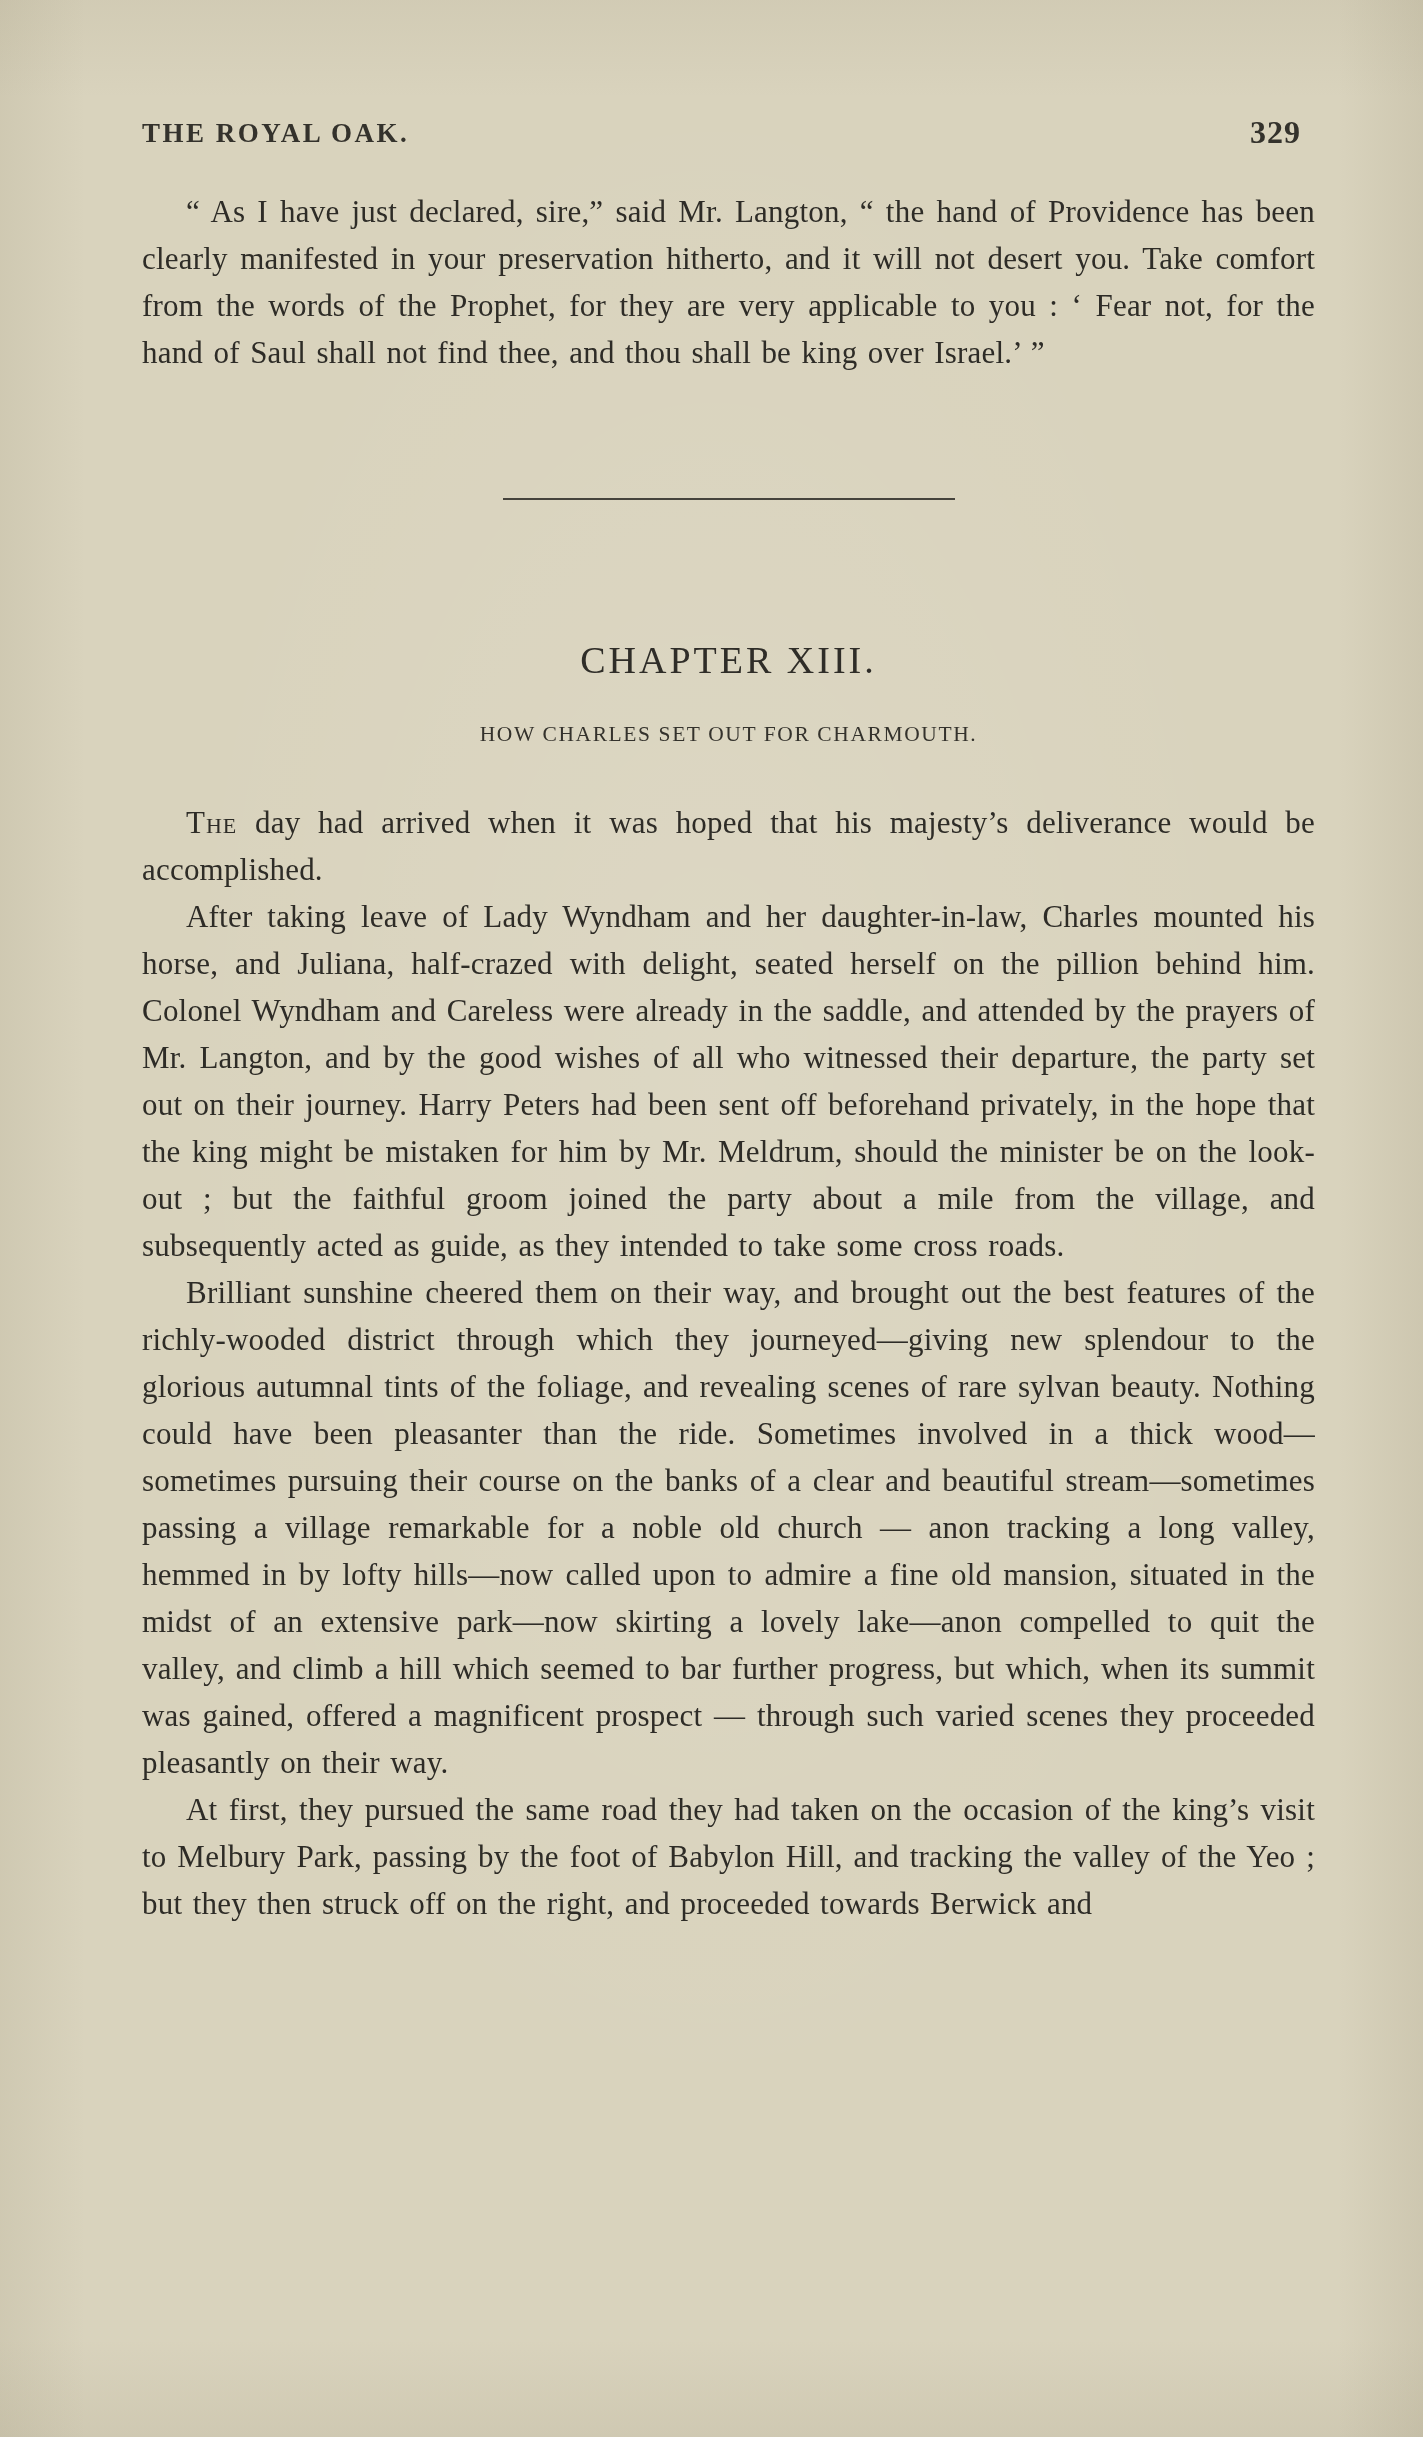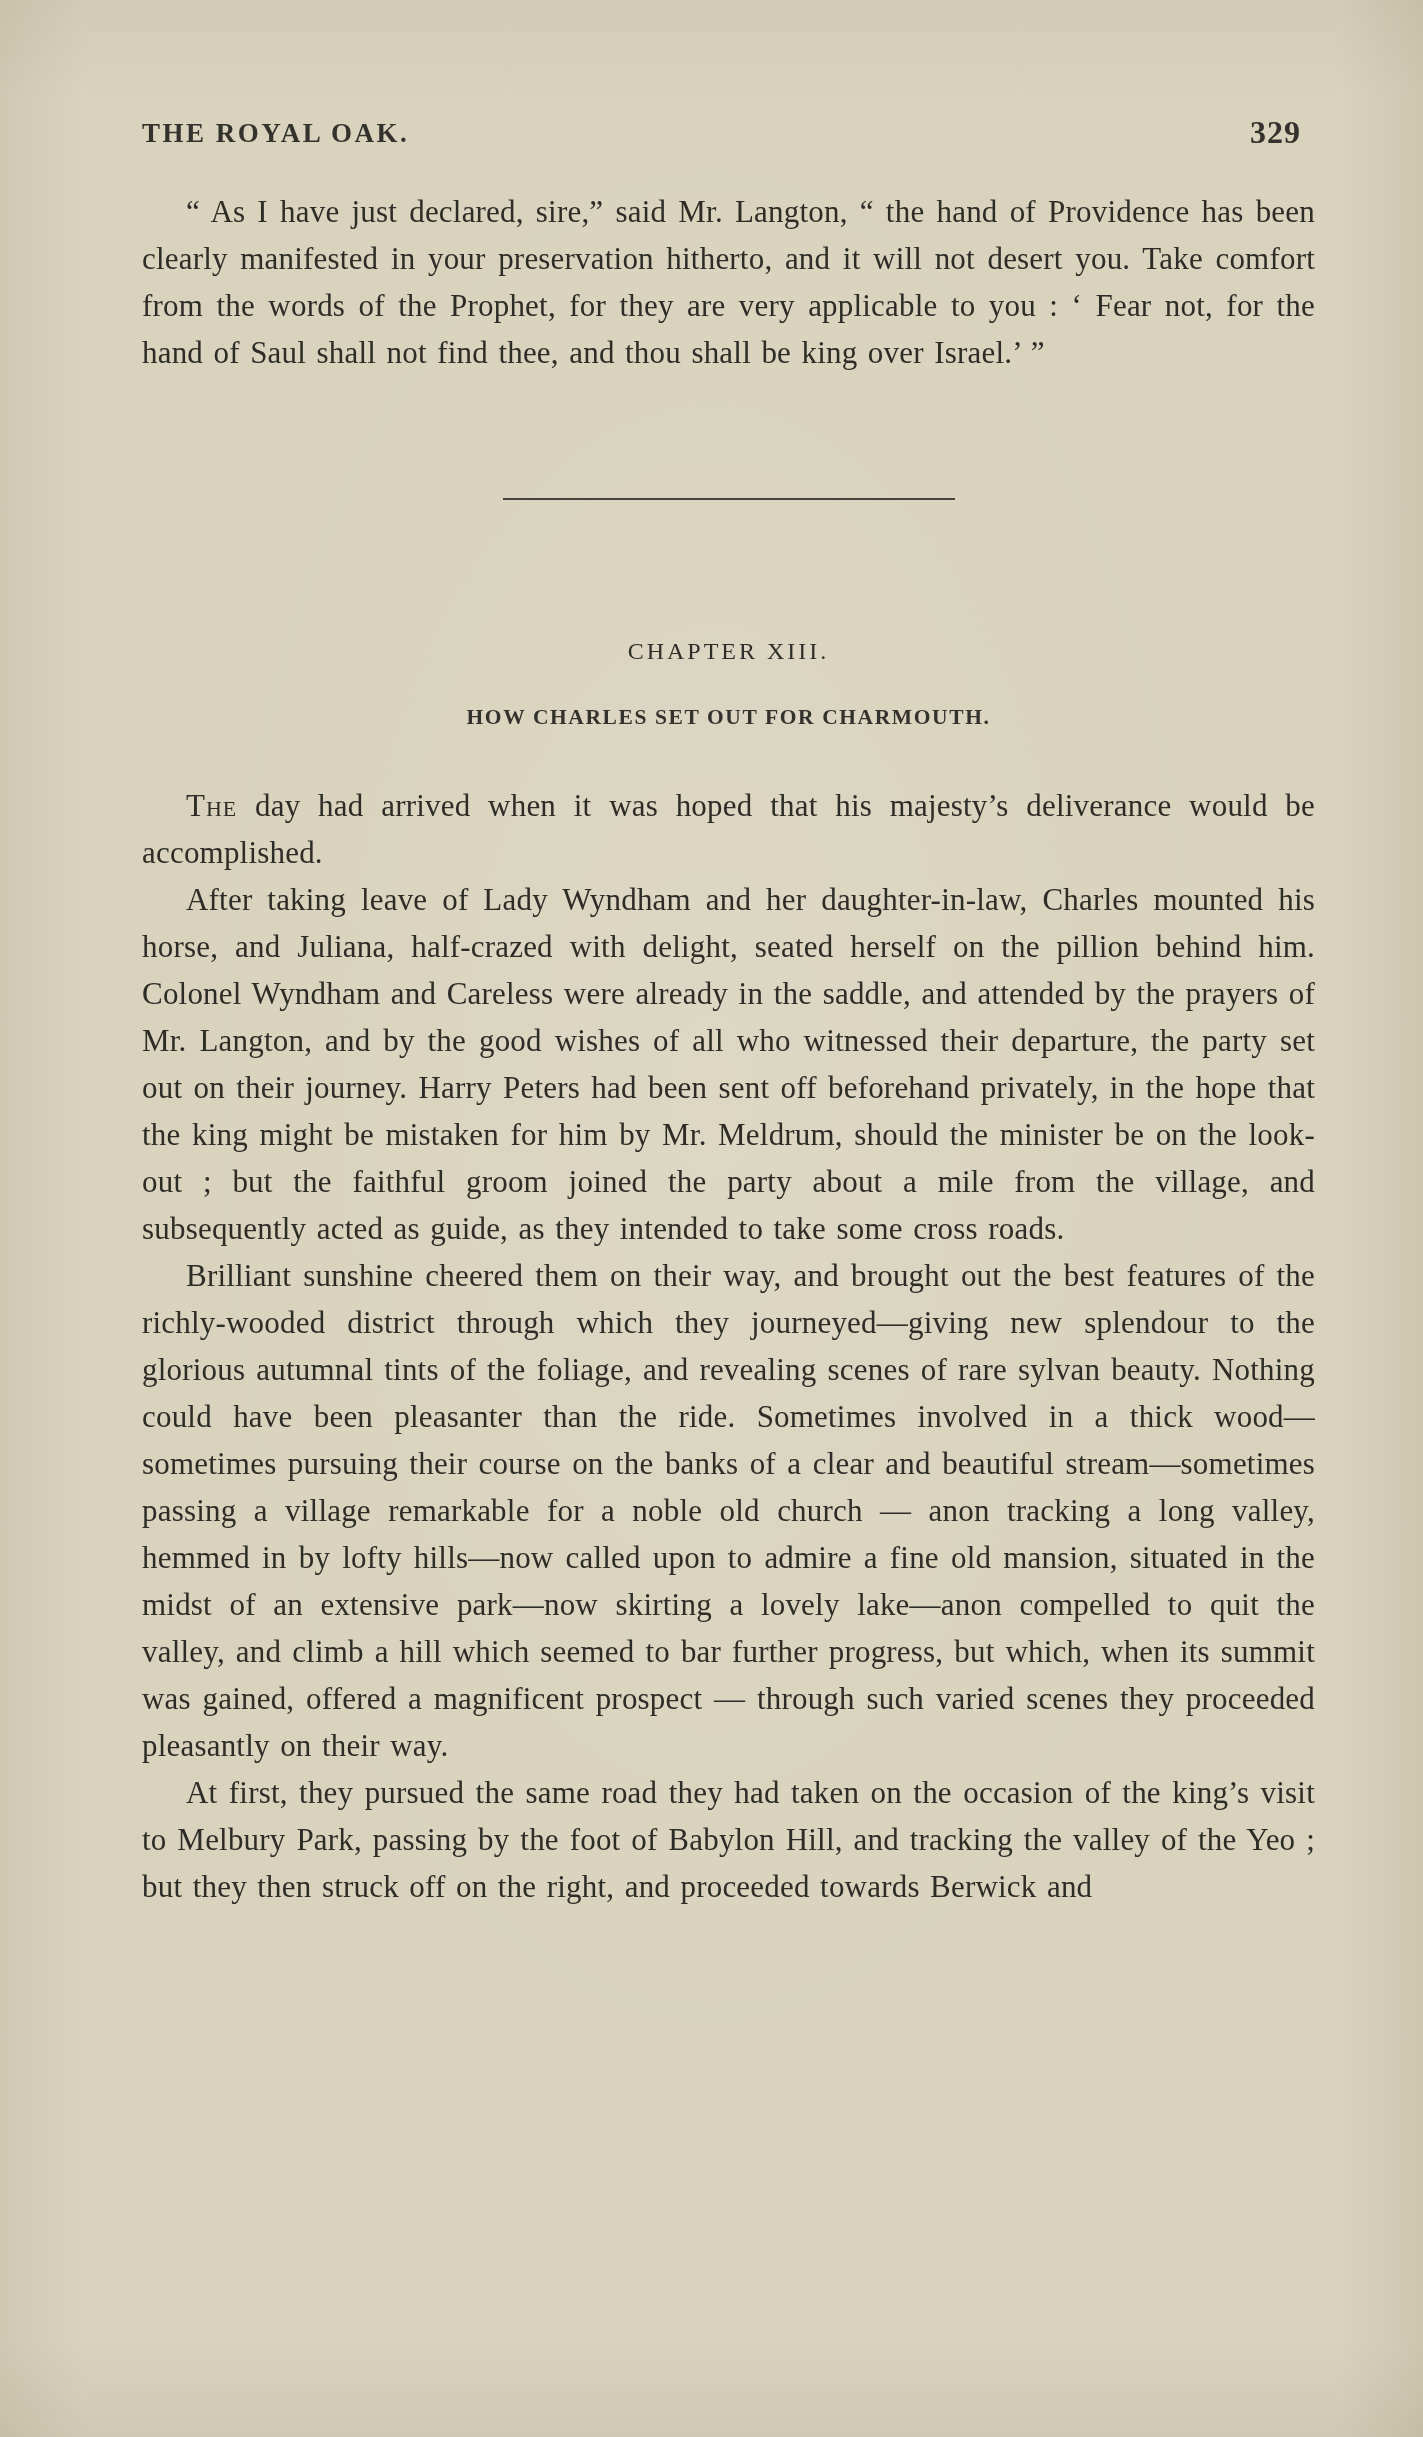--- a/index.html
+++ b/index.html
@@ -84,7 +84,7 @@
     margin: 138px 0 0 0;
     text-align: center;
     font-weight: normal;
-    font-size: 24px;
+    font-size: 38px;
     letter-spacing: 3px;
     color: #2f2d28;
   }

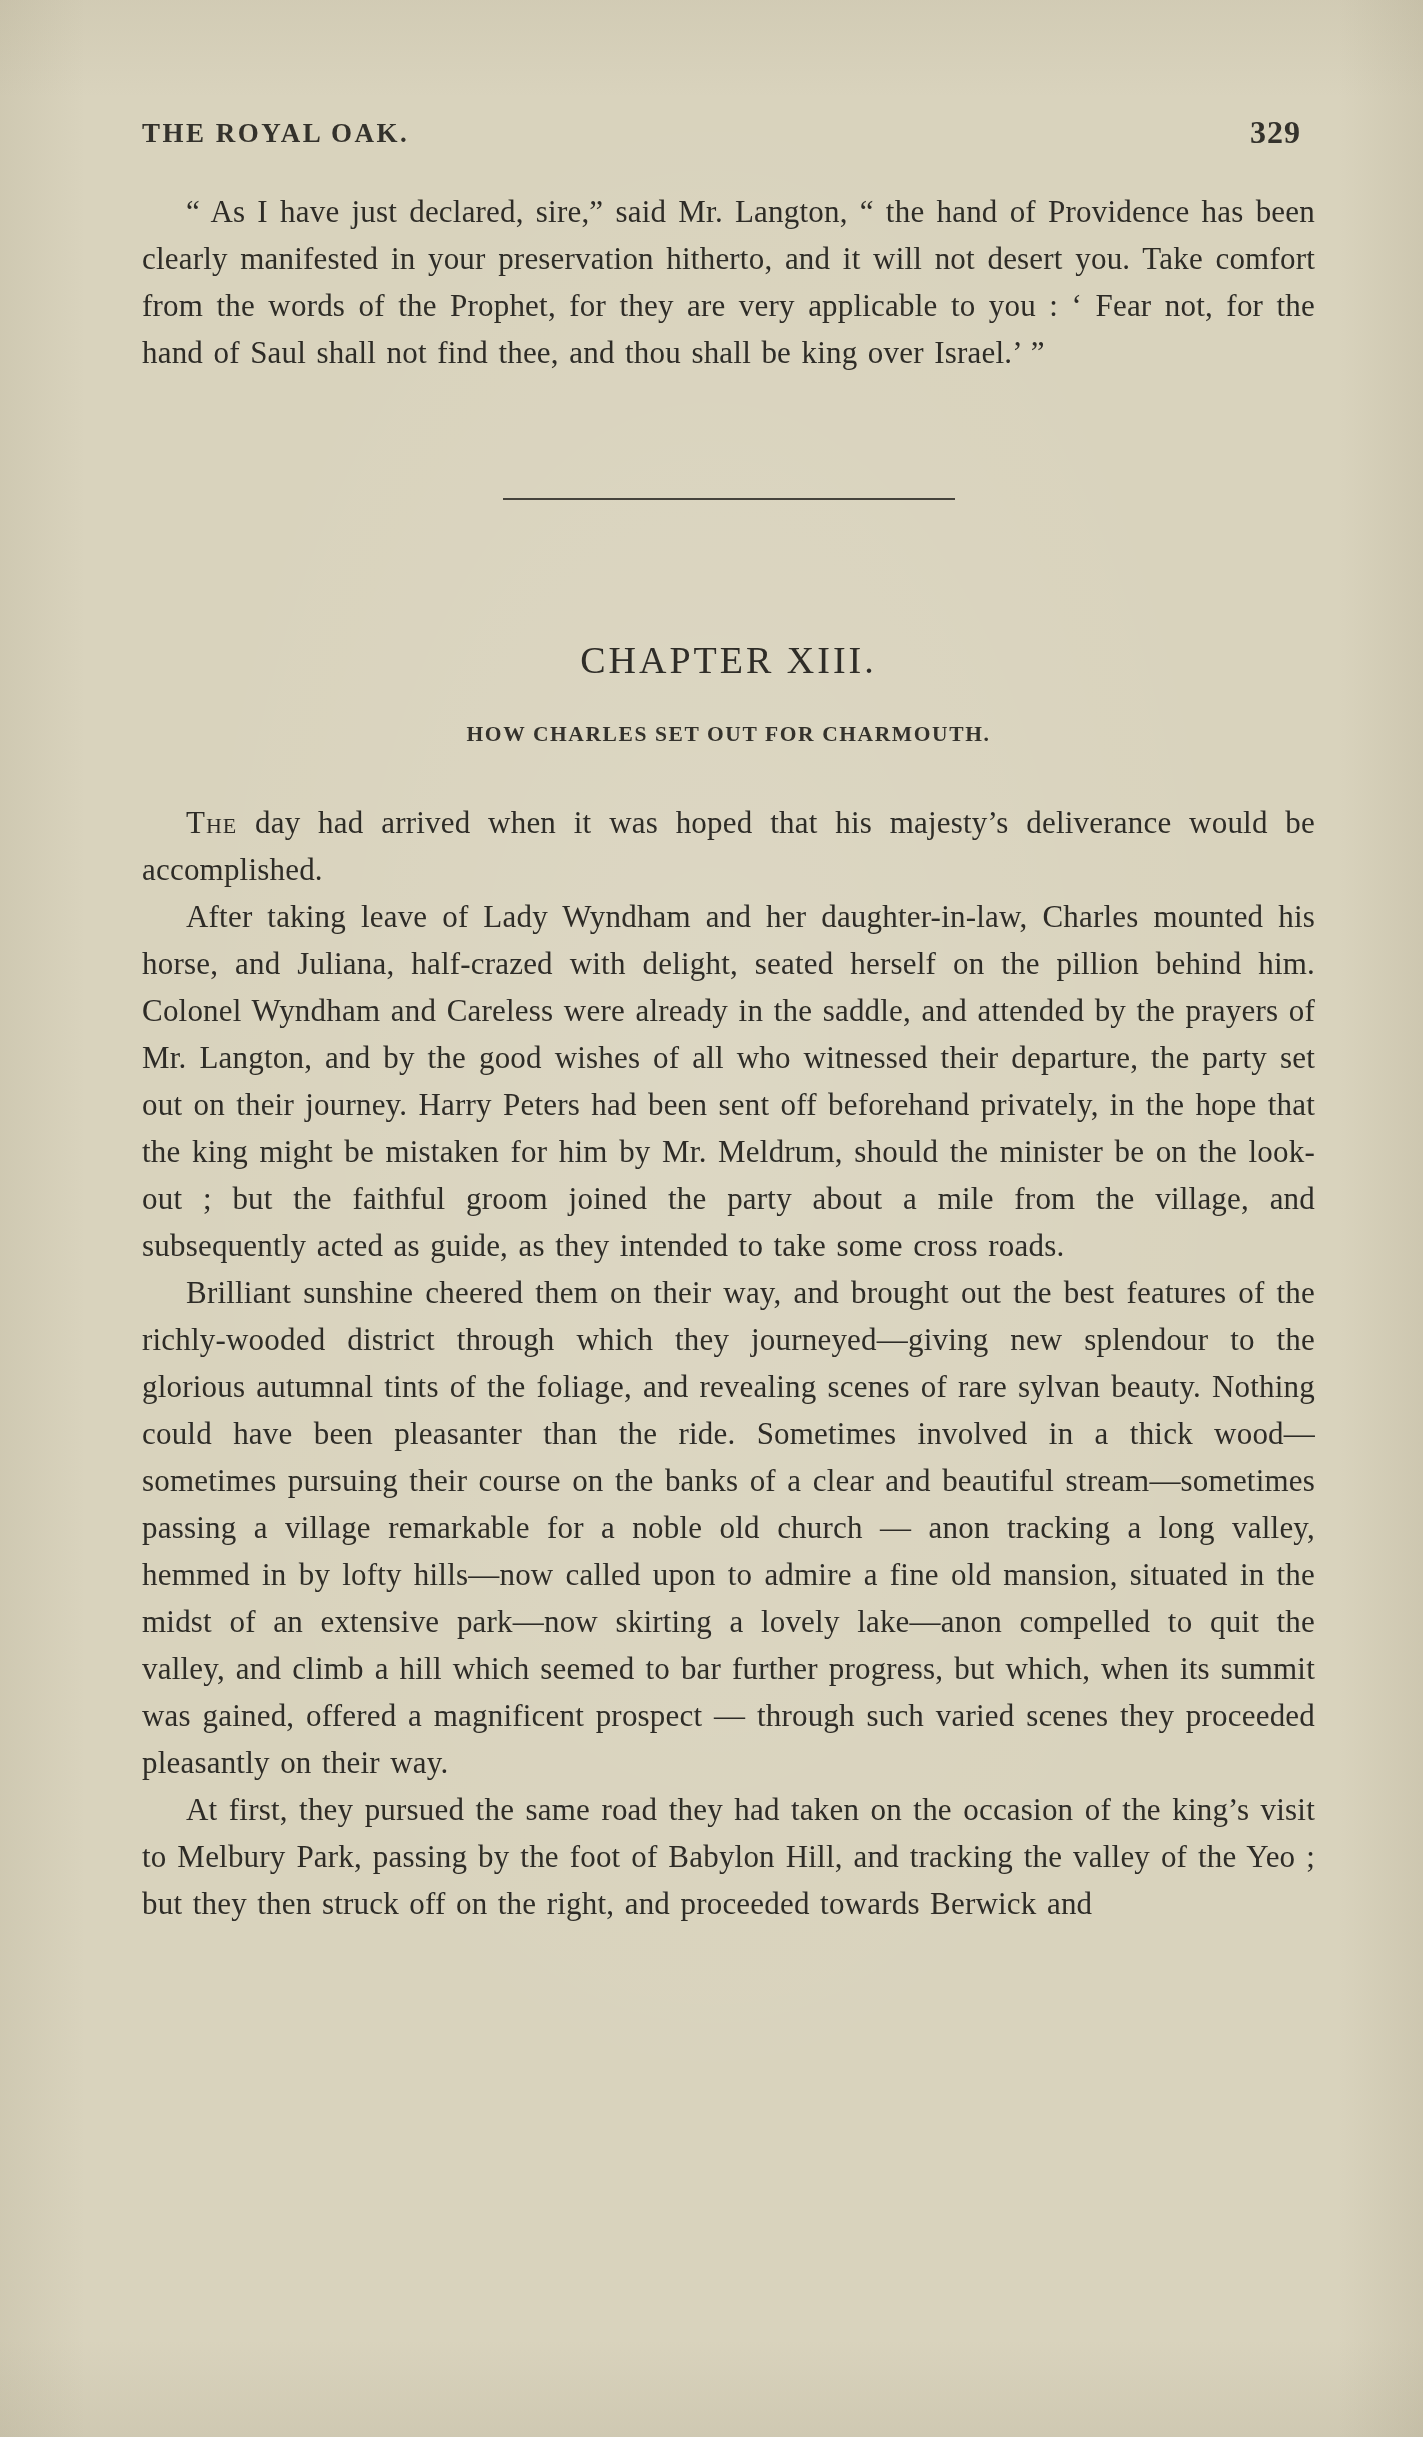--- a/index.html
+++ b/index.html
@@ -91,7 +91,7 @@
   .subtitle {
     margin: 40px 0 0 0;
     text-align: center;
-    font-weight: bold;
+    font-weight: normal;
     font-size: 21.5px;
     letter-spacing: 1.6px;
     color: #34322c;

